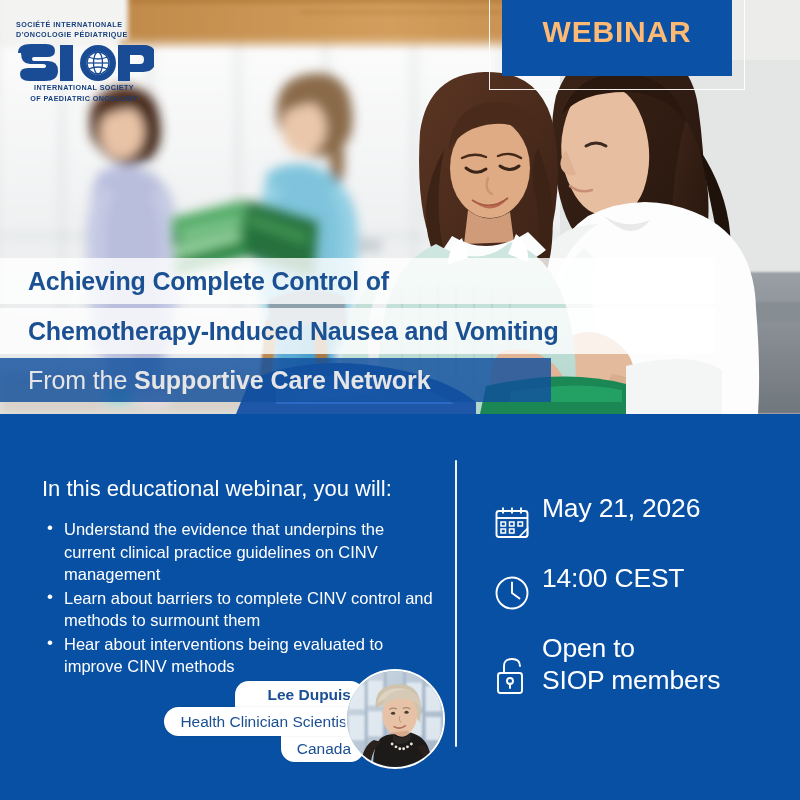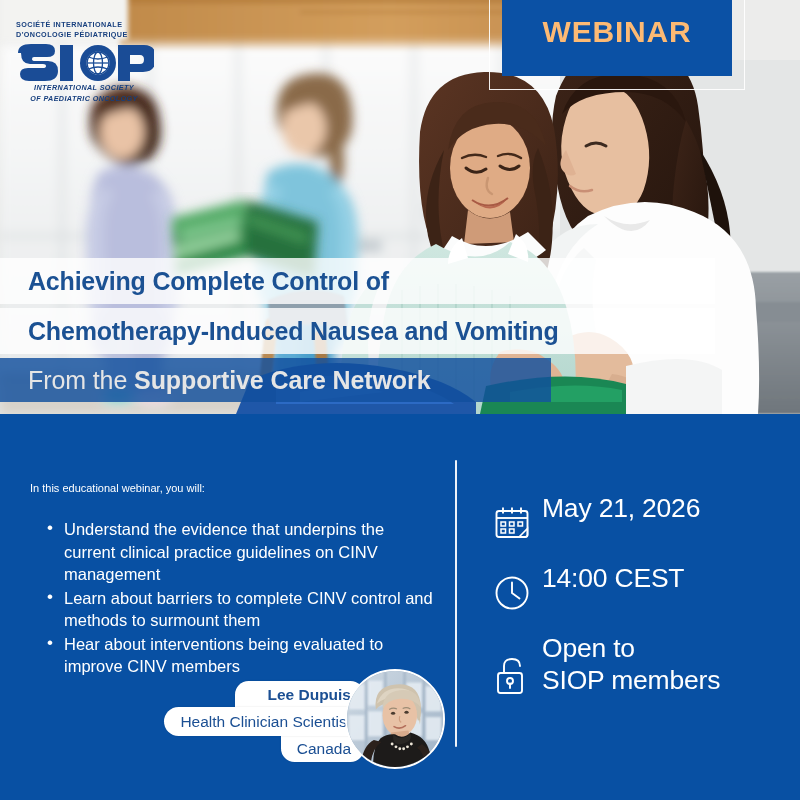--- a/index.html
+++ b/index.html
@@ -19,7 +19,7 @@
   .logo { position:absolute; left:14px; top:20px; width:140px; z-index:14; }
   .logo-top { font-size:7.2px; font-weight:bold; color:#173f7e; letter-spacing:.45px; line-height:9.6px; width:136px; margin-left:2px;}
   .logo-mark { width:140px; height:42px; display:block; margin-top:1px; }
-  .logo-bot { font-size:7.2px; font-weight:bold; color:#173f7e; letter-spacing:.4px; line-height:9.6px; text-align:center; width:136px; margin-left:2px; margin-top:1px;font-style:italic;}
+  .logo-bot { font-size:7.2px; font-weight:bold; color:#173f7e; letter-spacing:.4px; line-height:9.6px; text-align:center; width:136px; margin-left:2px; margin-top:1px;}
 
   
   .webinar-frame {

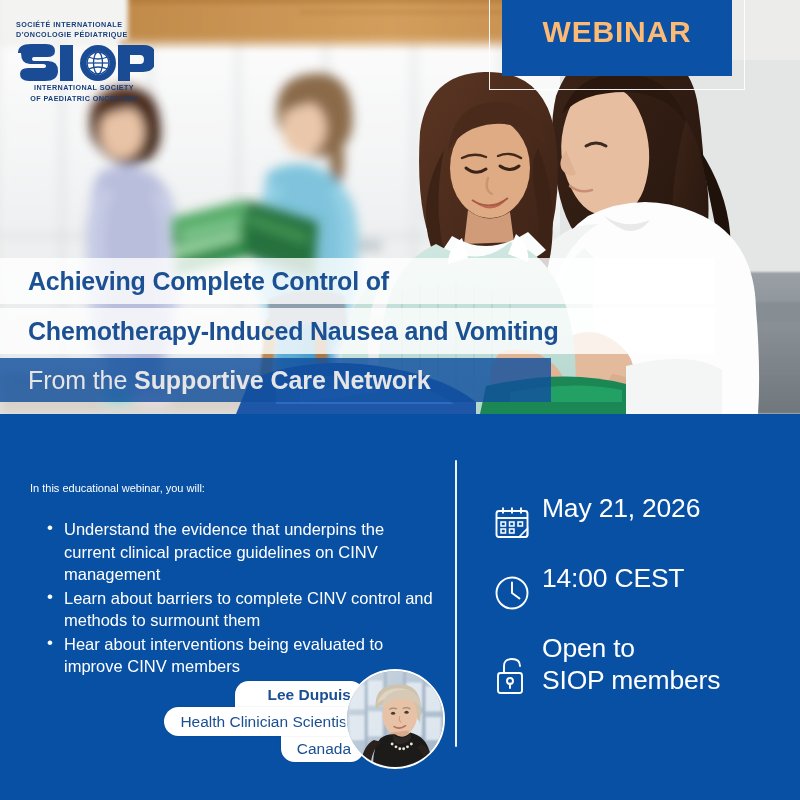--- a/index.html
+++ b/index.html
@@ -53,8 +53,8 @@
   .blue-area { position:absolute; left:0; top:414px; width:800px; height:386px; background:#0850a3; }
 
   .lead {
-    position:absolute; left:30px; top:64px; width:400px;
-    color:#ffffff; font-size:11px; line-height:21px;
+    position:absolute; left:42px; top:64px; width:400px;
+    color:#ffffff; font-size:22px; line-height:21px;
   }
   .bullets { position:absolute; left:44px; top:104px; width:392px; list-style:none; }
   .bullets li {

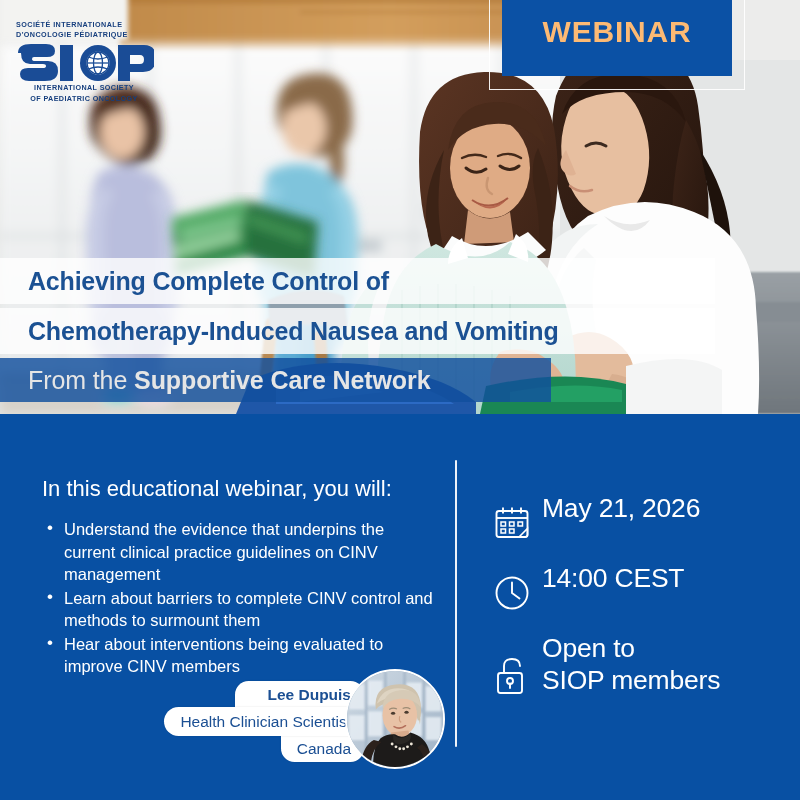--- a/index.html
+++ b/index.html
@@ -372,7 +372,7 @@
     <ul class="bullets">
       <li>Understand the evidence that underpins the current clinical practice guidelines on CINV management</li>
       <li>Learn about barriers to complete CINV control and methods to surmount them</li>
-      <li>Hear about interventions being evaluated to improve CINV members</li>
+      <li>Hear about interventions being evaluated to improve CINV methods</li>
     </ul>
 
     <div class="divider"></div>

